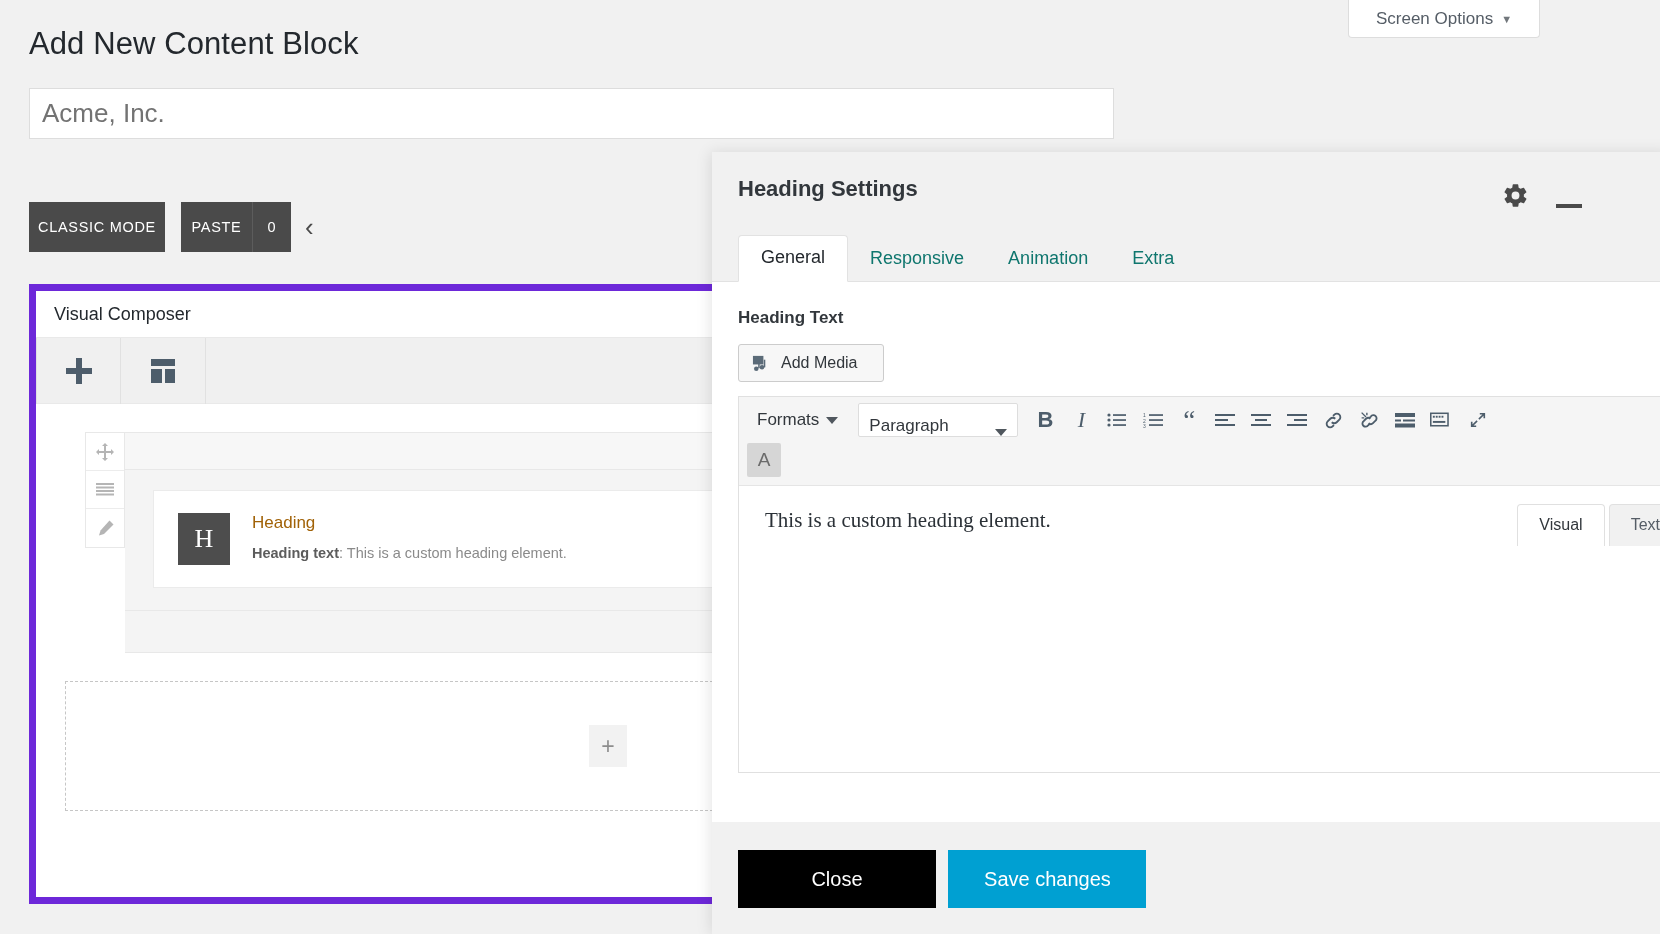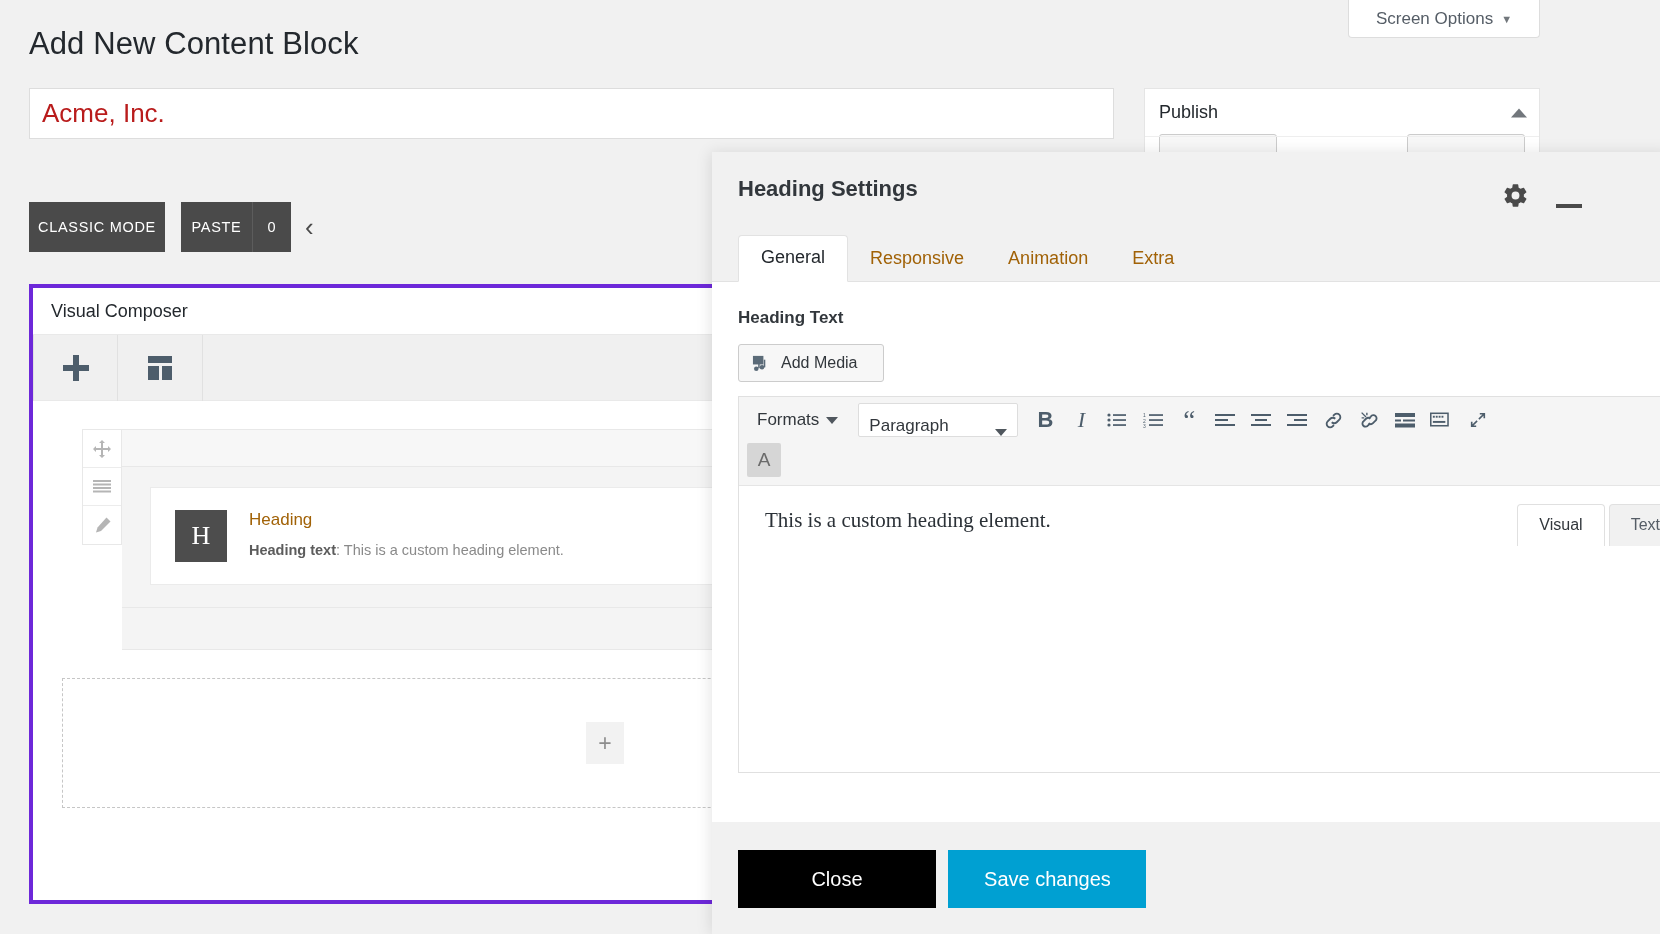--- a/index.html
+++ b/index.html
@@ -39,7 +39,7 @@
     position: absolute; top: 88px; left: 29px;
     width: 1085px; height: 51px;
     background: #fff; border: 1px solid #ddd;
-    font-size: 26px; color: #b91c1c;
+    font-size: 26px; color: #737373;
     padding: 0 12px;
     font-family: "Liberation Sans", sans-serif;
     outline: none;

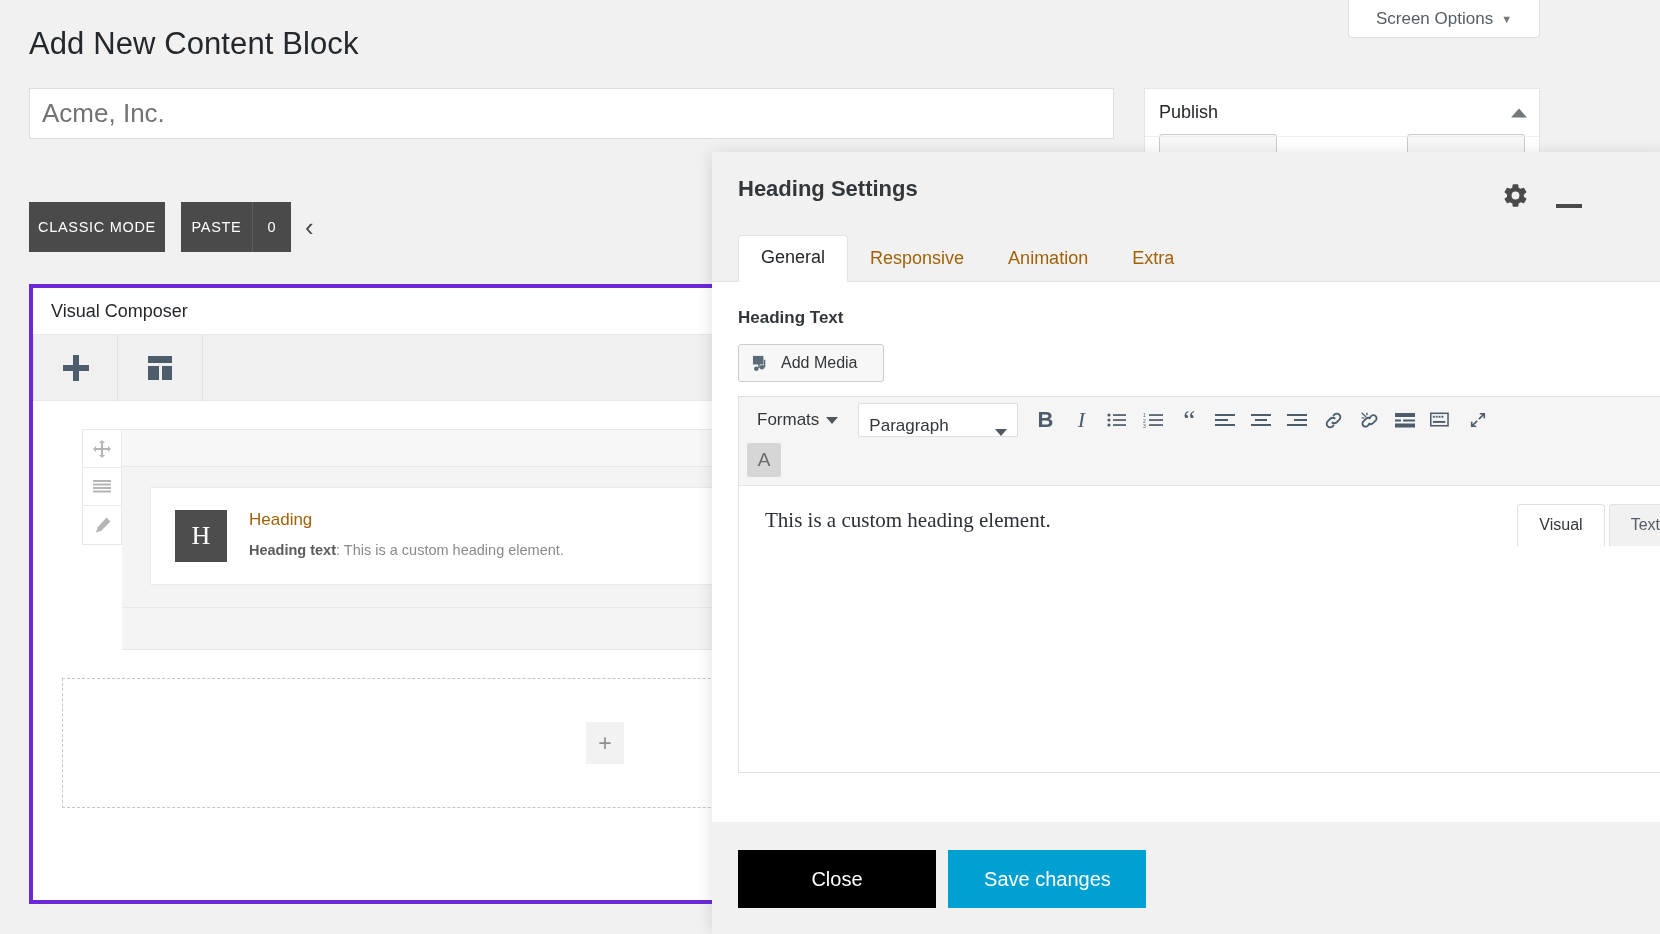--- a/index.html
+++ b/index.html
@@ -289,17 +289,6 @@
 
   <input class="title-input" type="text" value="Acme, Inc." placeholder="Enter title here" style="">
 
-  <div class="publish-box">
-    <div class="publish-head">
-      <span class="ttl">Publish</span>
-      <span class="publish-toggle"></span>
-    </div>
-    <div class="publish-body">
-      <span class="pb-btn" style="width:118px"></span>
-      <span style="flex:1"></span>
-      <span class="pb-btn" style="width:118px"></span>
-    </div>
-  </div>
 
   <div class="vc-modes">
     <div class="vc-btn classic">CLASSIC MODE</div>

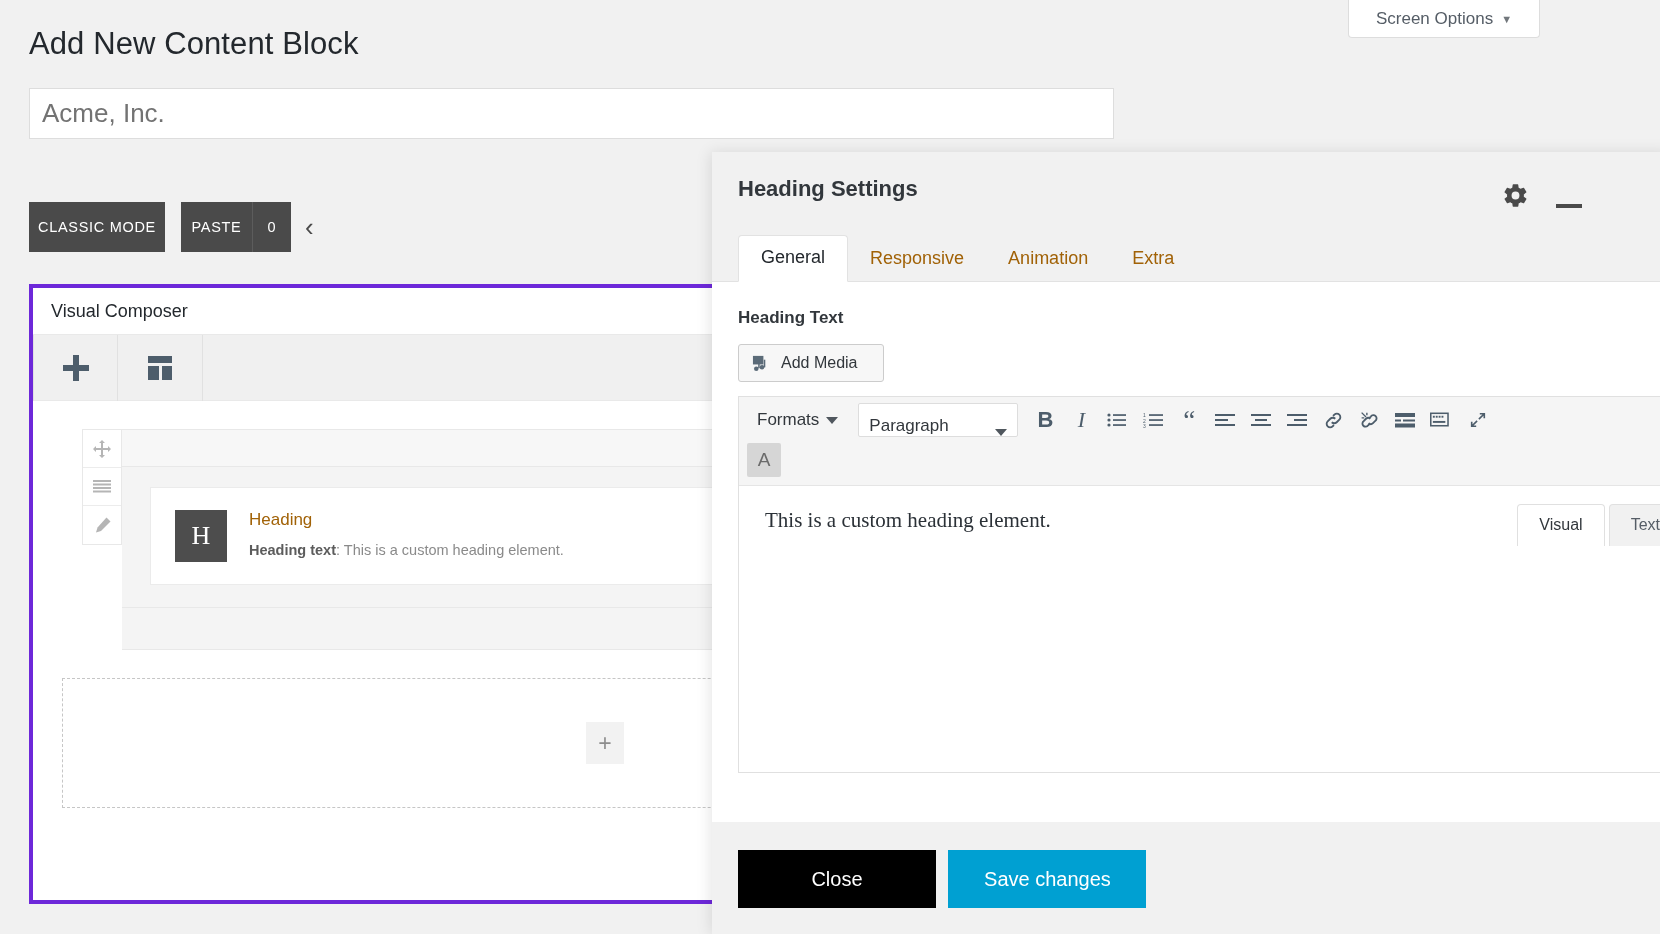--- a/index.html
+++ b/index.html
@@ -203,7 +203,7 @@
     background: transparent;
   }
   .mtab {
-    padding: 11px 22px 13px 22px; font-size: 18px; color: #a16207;
+    padding: 11px 22px 13px 22px; font-size: 18px; color: #0f766e;
     cursor: pointer; border-radius: 4px 4px 0 0;
     position: relative; top: 1px;
   }

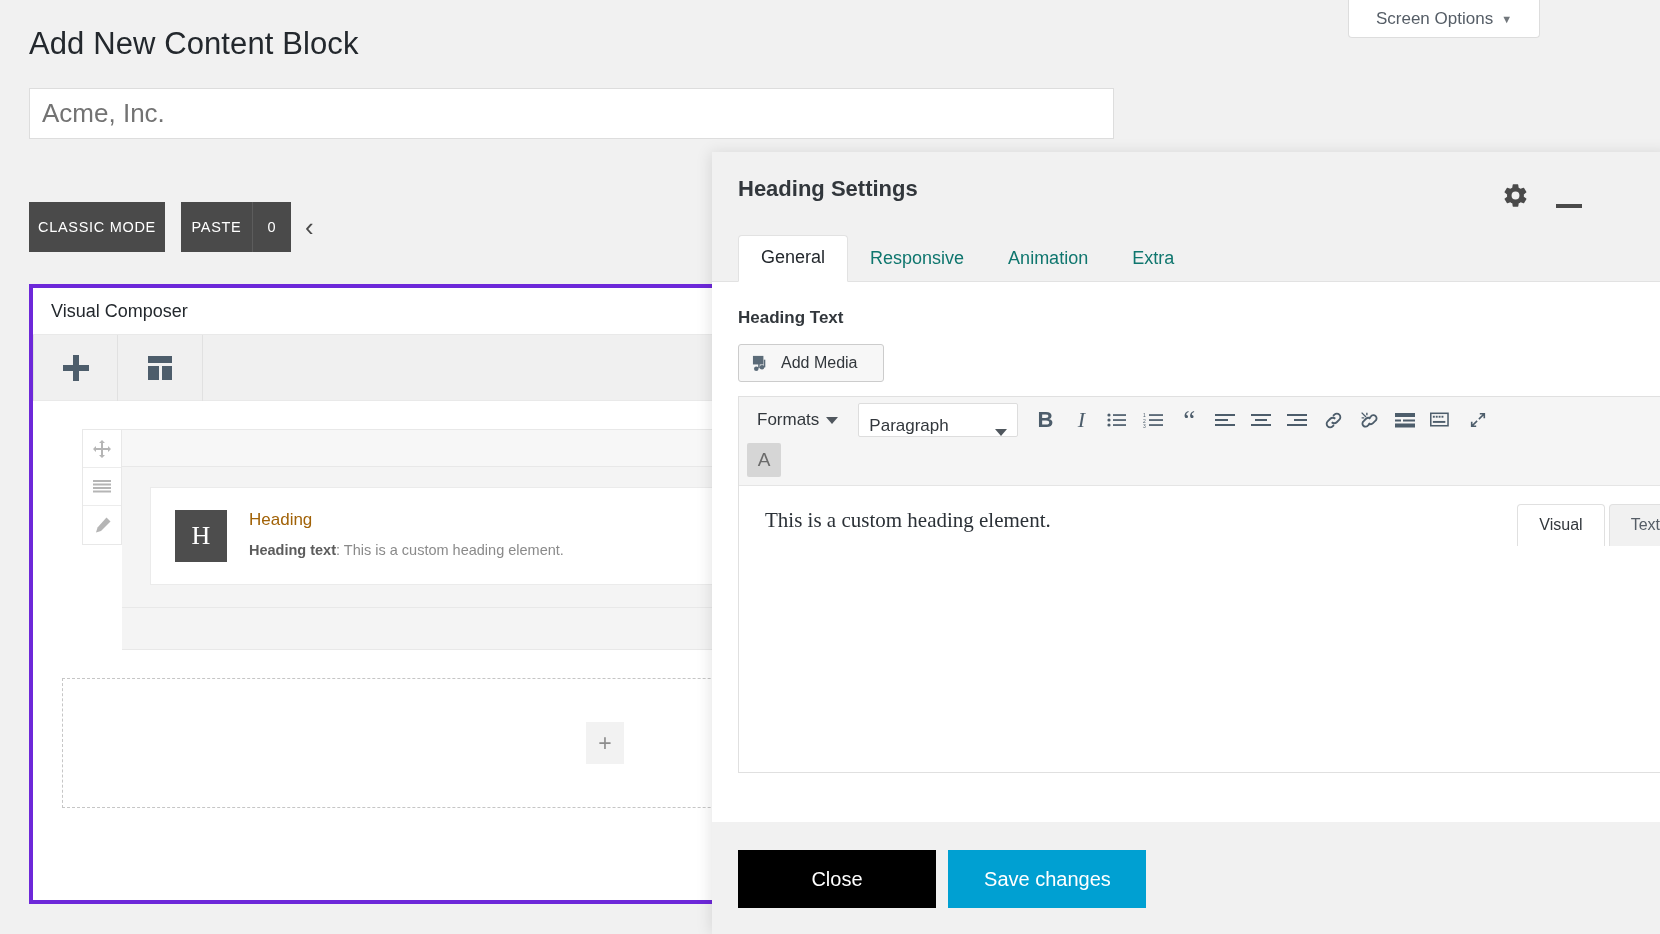--- a/index.html
+++ b/index.html
@@ -87,7 +87,7 @@
   .vc-panel {
     position: absolute; top: 284px; left: 29px;
     width: 1085px; height: 620px;
-    background: #fff; border: 4px solid #6d28d9;
+    background: #fff; border: 7px solid #6d28d9;
   }
   .vc-panel-head {
     height: 47px; display: flex; align-items: center;

